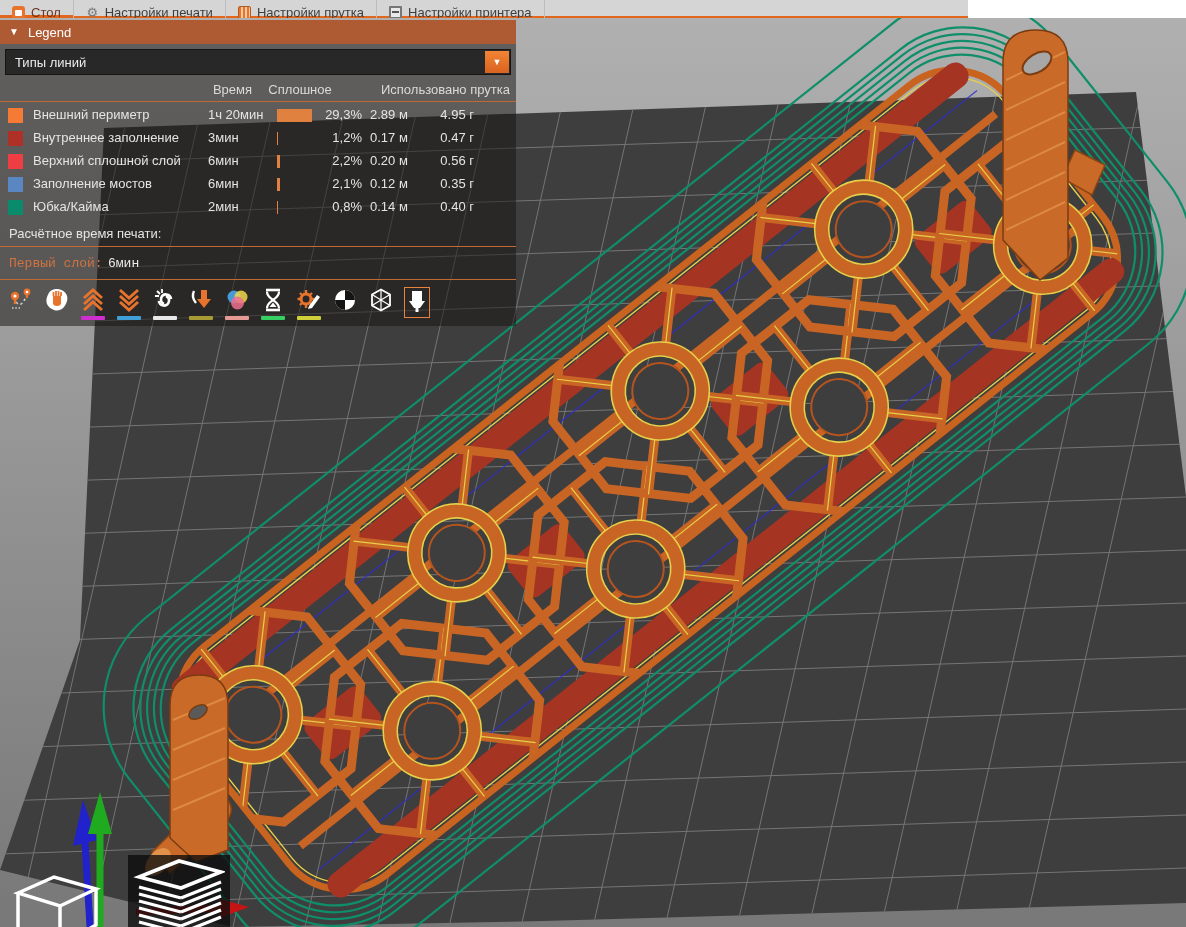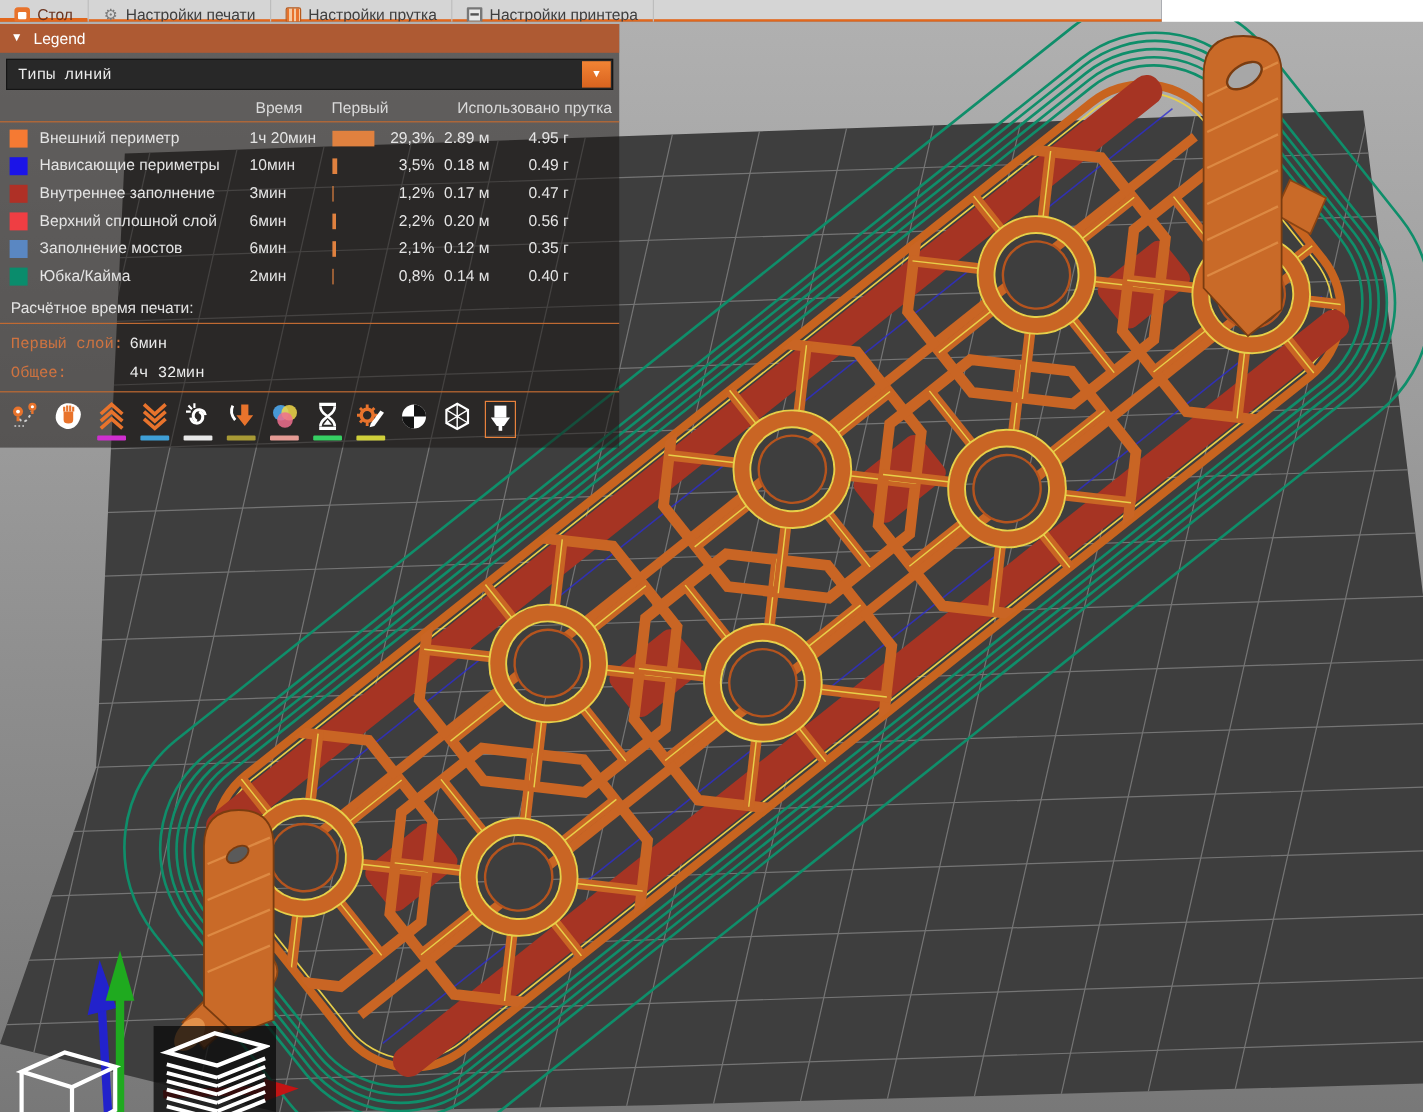--- a/index.html
+++ b/index.html
@@ -31,7 +31,7 @@
   .legend-header { height:24px; background:#ae5a33; display:flex; align-items:center; gap:9px;
                    padding:0 9px; color:#fff; }
   .legend-header .tri { font-size:10px; line-height:10px; }
-  .dd-row { padding:5px 5px 5px 5px;font-family:Liberation Mono, monospace; }
+  .dd-row { padding:5px 5px 5px 5px; }
   .dropdown { height:26px; background:#282828; border:1px solid #151515; position:relative;
               display:flex; align-items:center; padding-left:9px; color:#ececec; cursor:default; }
   .dd-btn { position:absolute; right:1px; top:1px; width:24px; height:22px;

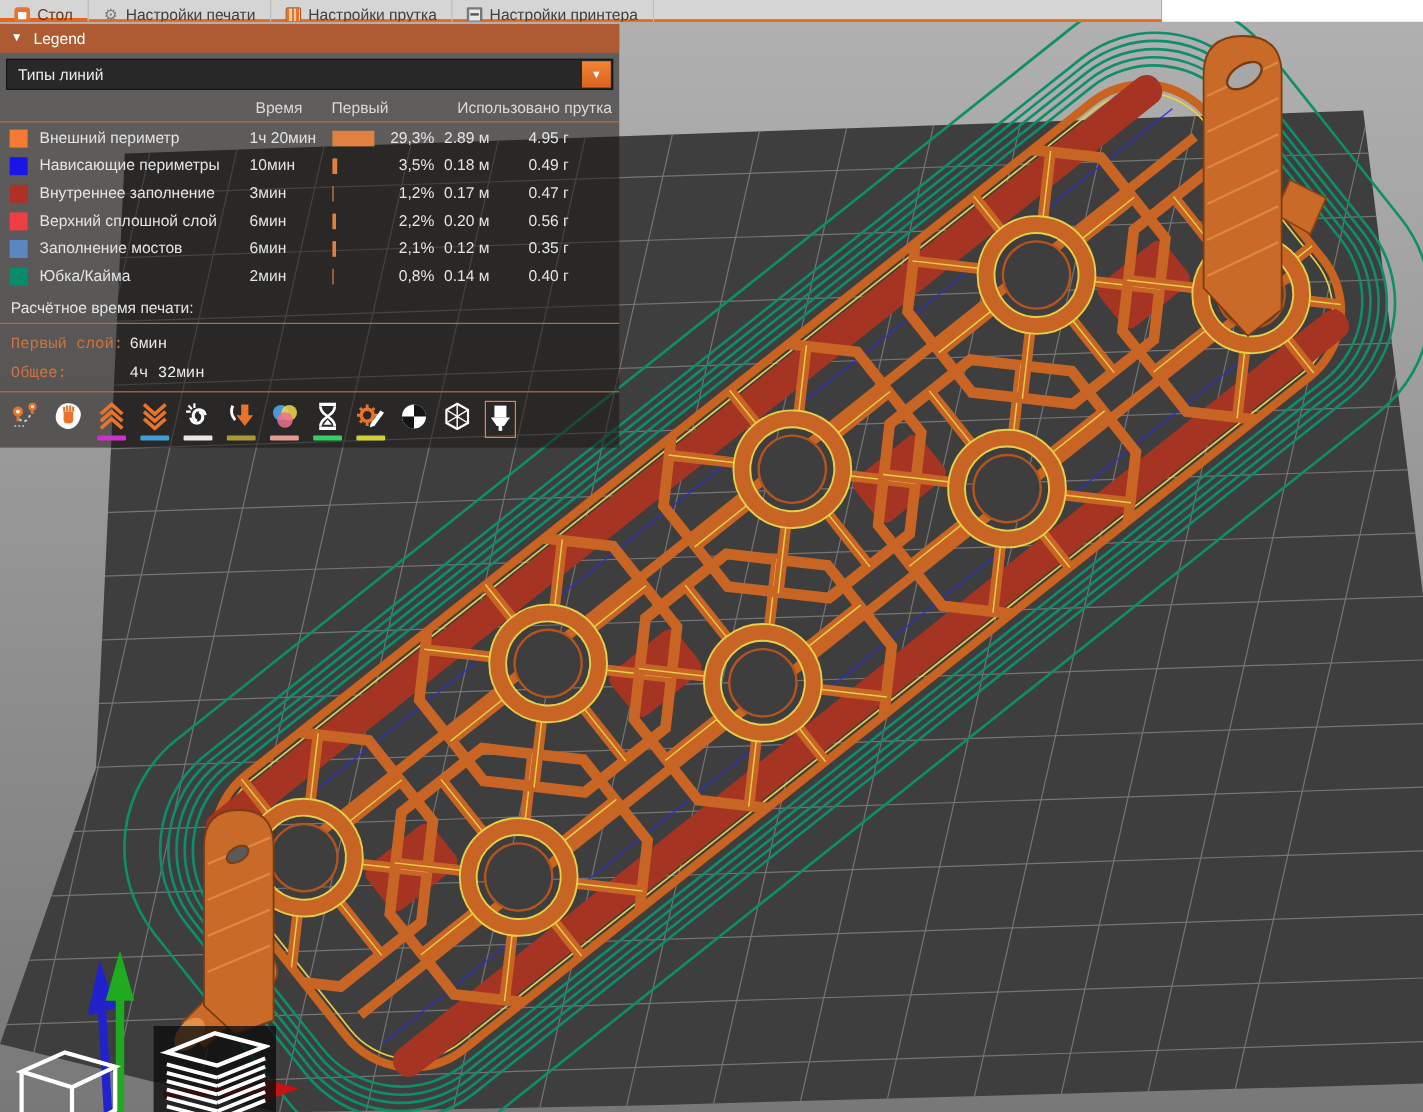--- a/index.html
+++ b/index.html
@@ -285,7 +285,7 @@
     </div>
     <div class="col-headers">
       <span class="ch-time">Время</span>
-      <span class="ch-pct">Первый</span>
+      <span class="ch-pct">Сплошное</span>
       <span class="ch-used">Использовано прутка</span>
     </div>
     <div class="ltable">

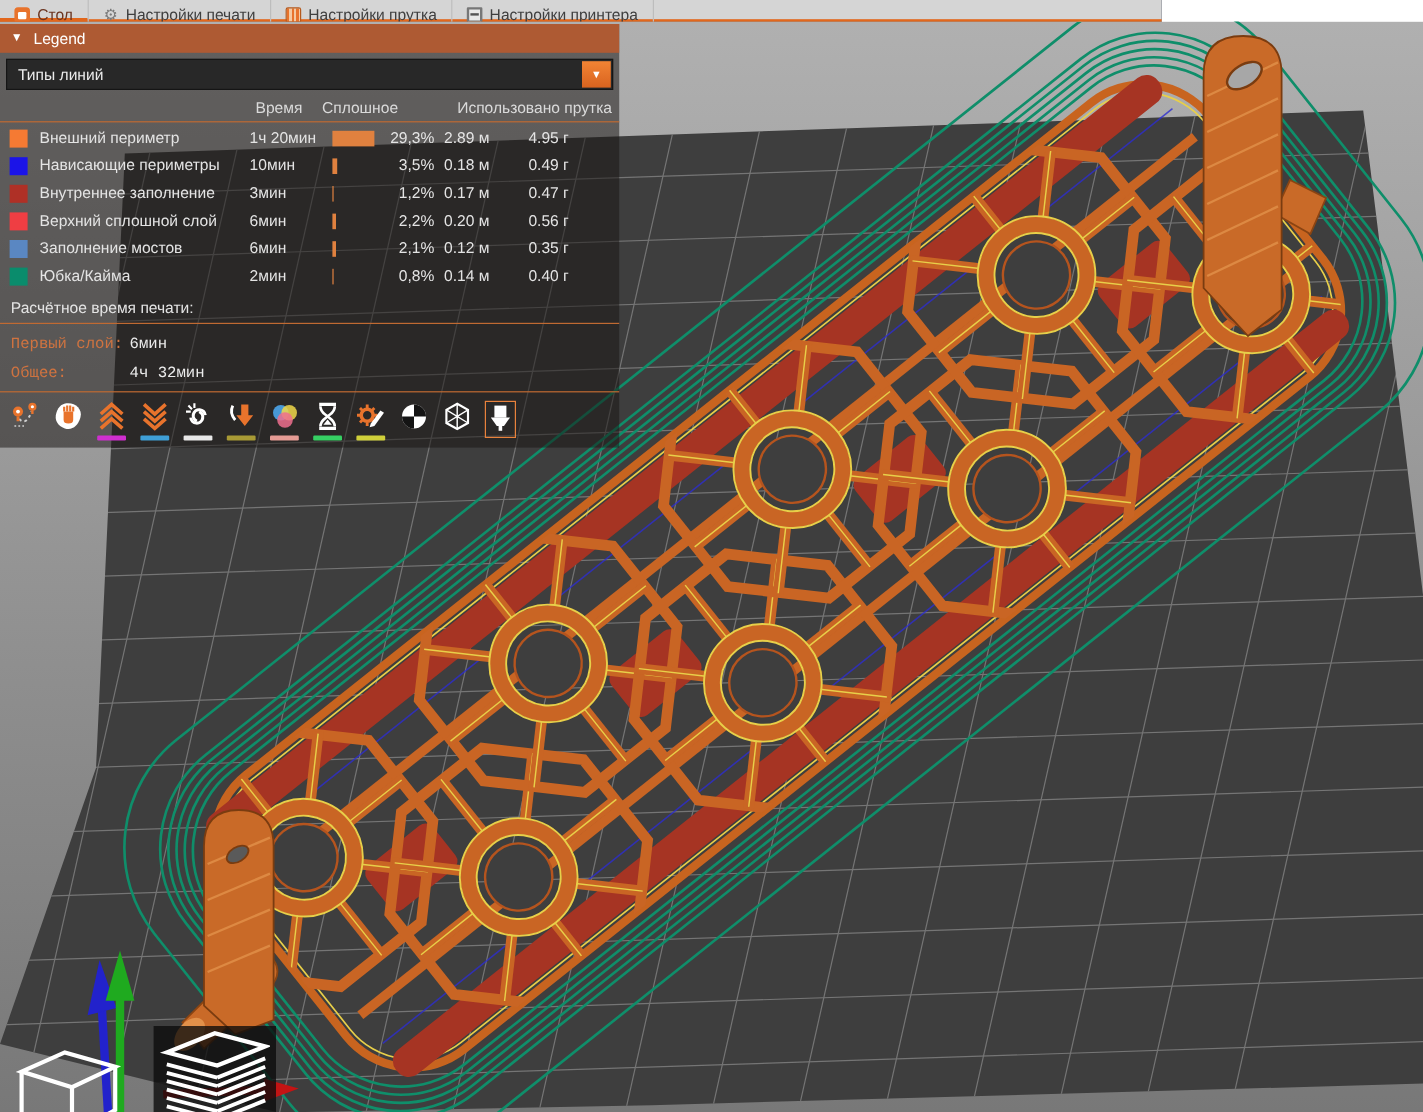--- a/index.html
+++ b/index.html
@@ -300,15 +300,6 @@
         <span class="wt">4.95 г</span>
       </div>
         <div class="lr">
-        <span class="sw" style="background: rgb(27, 20, 232);"></span>
-        <span class="lbl">Нависающие периметры</span>
-        <span class="tim">10мин</span>
-        <span class="bar" style="width: 4.2px;"></span>
-        <span class="pct">3,5%</span>
-        <span class="len">0.18 м</span>
-        <span class="wt">0.49 г</span>
-      </div>
-        <div class="lr">
         <span class="sw" style="background: rgb(175, 48, 38);"></span>
         <span class="lbl">Внутреннее заполнение</span>
         <span class="tim">3мин</span>

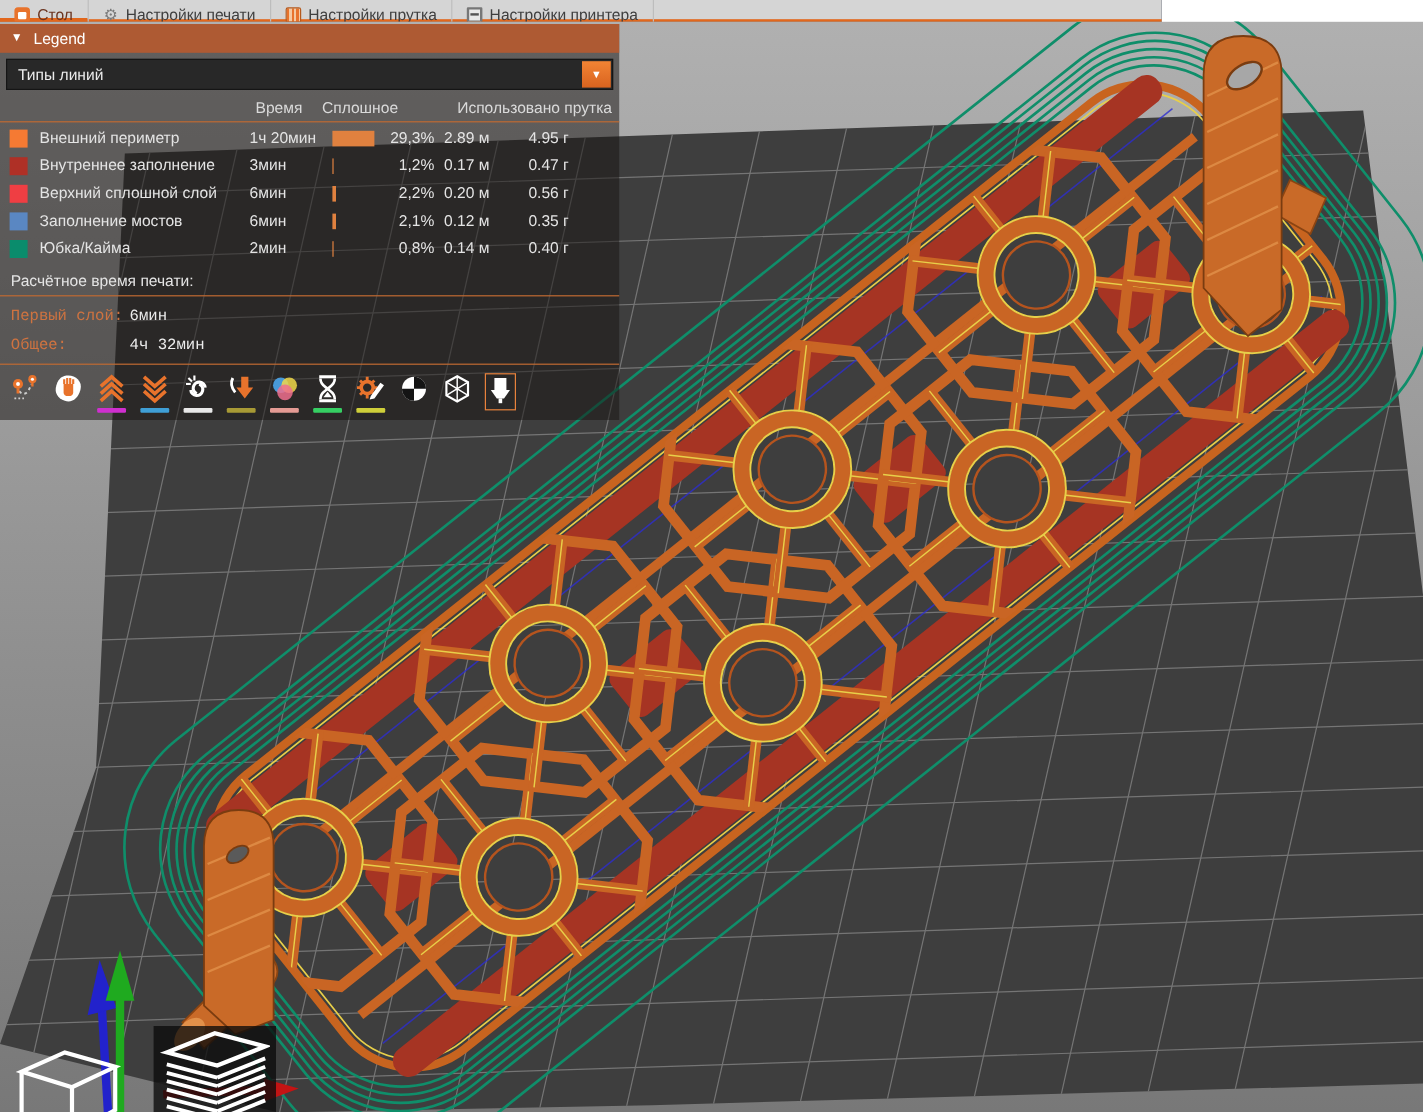--- a/index.html
+++ b/index.html
@@ -343,10 +343,6 @@
       <span class="el">Первый слой:</span>
       <span class="ev">6мин</span>
     </div>
-    <div class="est-row">
-      <span class="el">Общее:</span>
-      <span class="ev">4ч 32мин</span>
-    </div>
     <div class="est-pad"></div>
     <hr class="hr-o">
 

